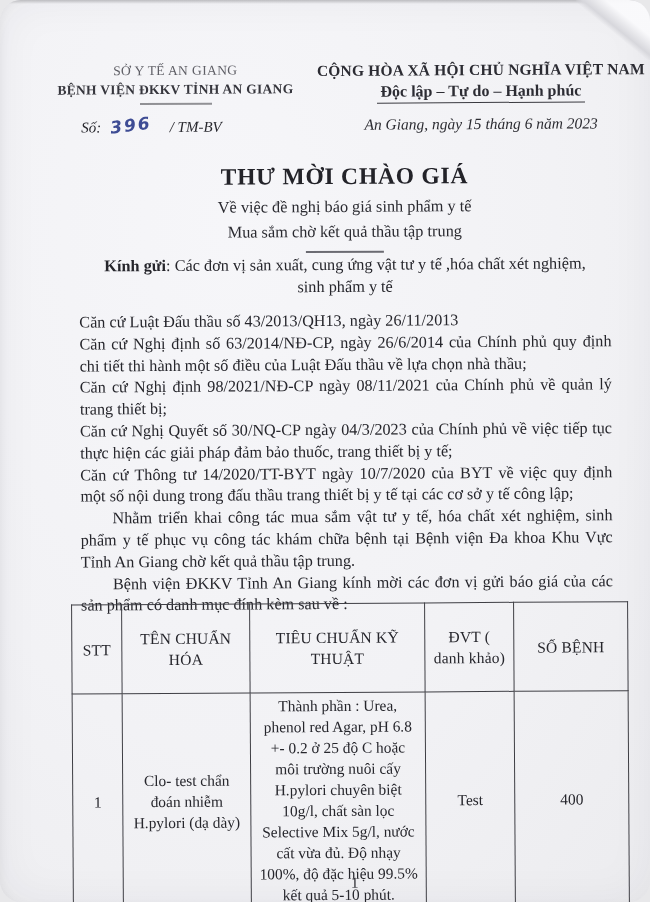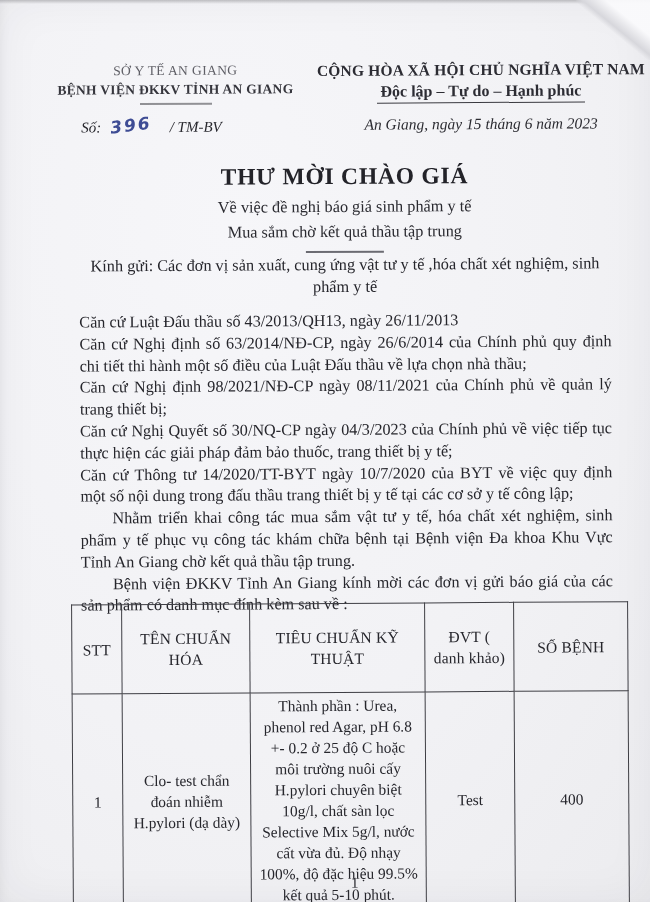--- a/index.html
+++ b/index.html
@@ -10,6 +10,7 @@
     box-shadow:inset 0 0 45px rgba(40,40,60,0.05), inset 6px 0 14px -8px rgba(0,0,0,0.08);
     font-family:"Liberation Serif", serif;
     color:#28282e;
+    border-radius:21px;
   }
   .scan-top-edge{
     position:absolute;top:0;left:0;right:0;height:4px;

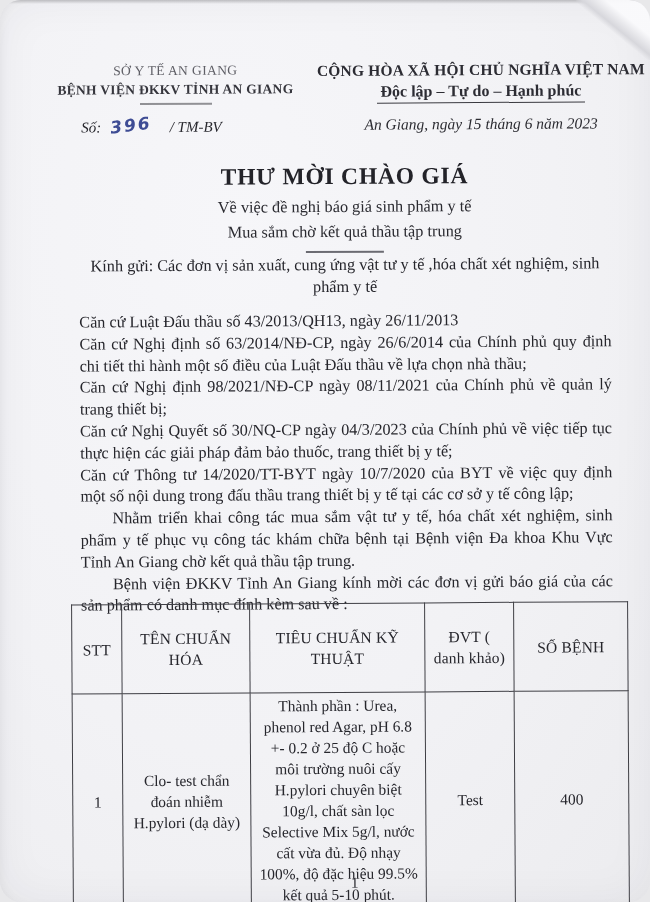--- a/index.html
+++ b/index.html
@@ -56,7 +56,7 @@
     position:absolute;left:90px;top:254px;width:512px;
     text-align:center;font-size:16.3px;line-height:22px;color:#26262c;
   }
-  .salutation .b{font-weight:normal;}
+  .salutation .b{font-weight:bold;}
   
   .body-text{
     position:absolute;left:80px;top:311px;width:532px;

